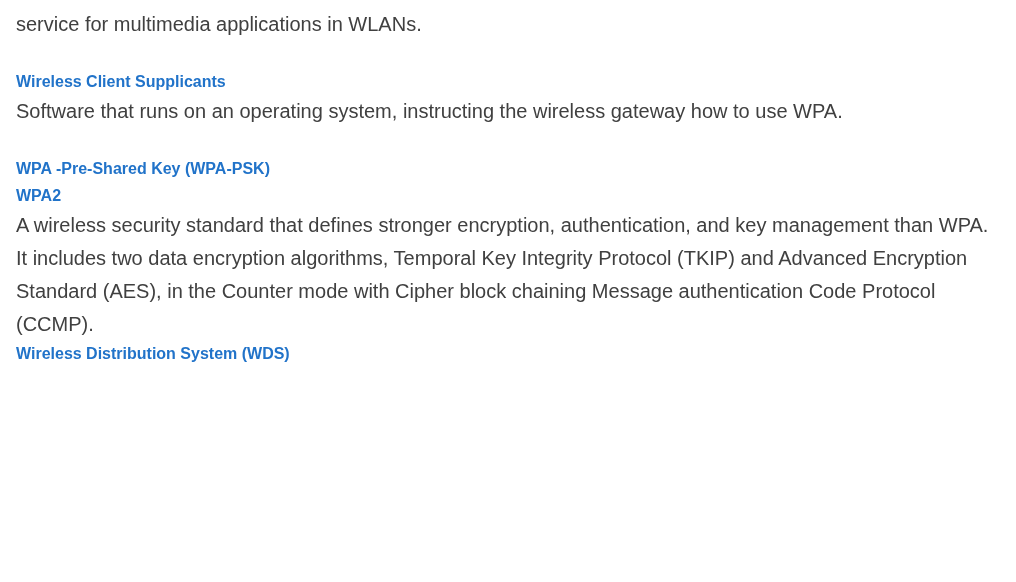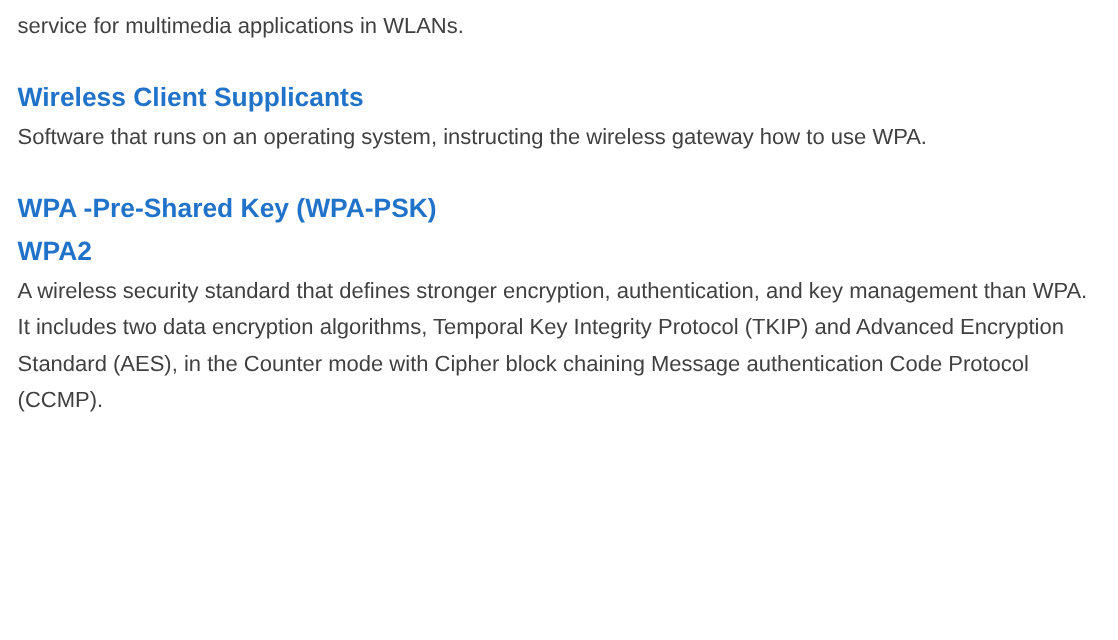--- a/index.html
+++ b/index.html
@@ -19,7 +19,7 @@
     .term-heading {
       color: #2173c9;
       font-weight: 600;
-      font-size: 24px;
+      font-size: 16px;
     }
     .definition {
       color: #404040;

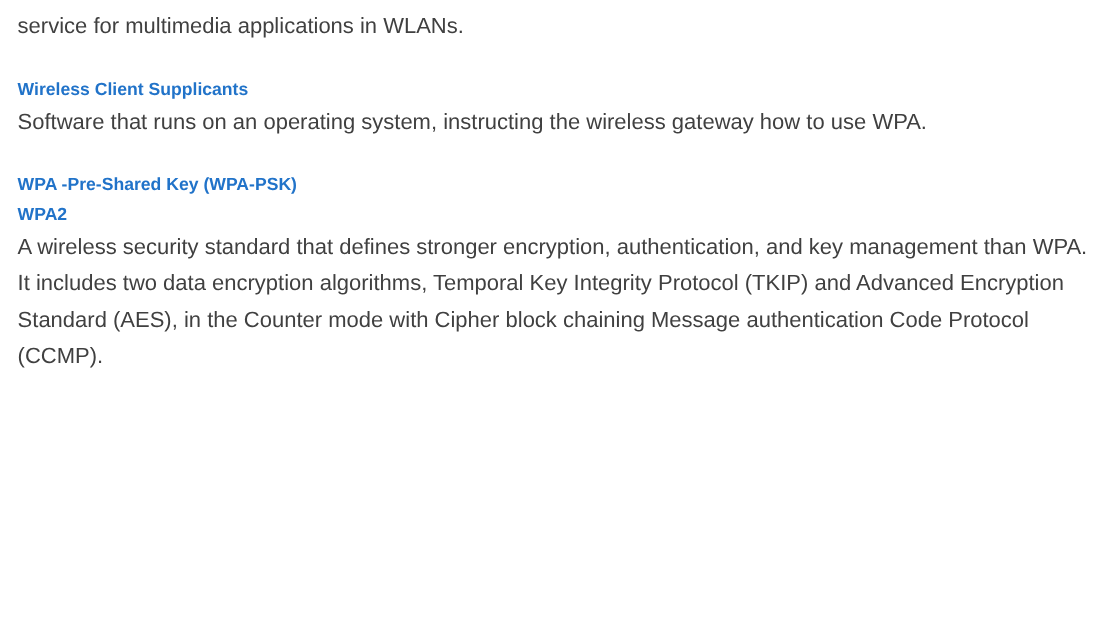--- a/index.html
+++ b/index.html
@@ -47,6 +47,7 @@
   <div class="term-heading">WPA2</div>
   <div class="definition">A wireless security standard that defines stronger encryption, authentication, and key management than WPA. It includes two data encryption algorithms, Temporal Key Integrity Protocol (TKIP) and Advanced Encryption Standard (AES), in the Counter mode with Cipher block chaining Message authentication Code Protocol (CCMP).</div>
 
+  <div class="term-heading">Wireless Distribution System (WDS)</div>
 </div>
 
 </body></html>

